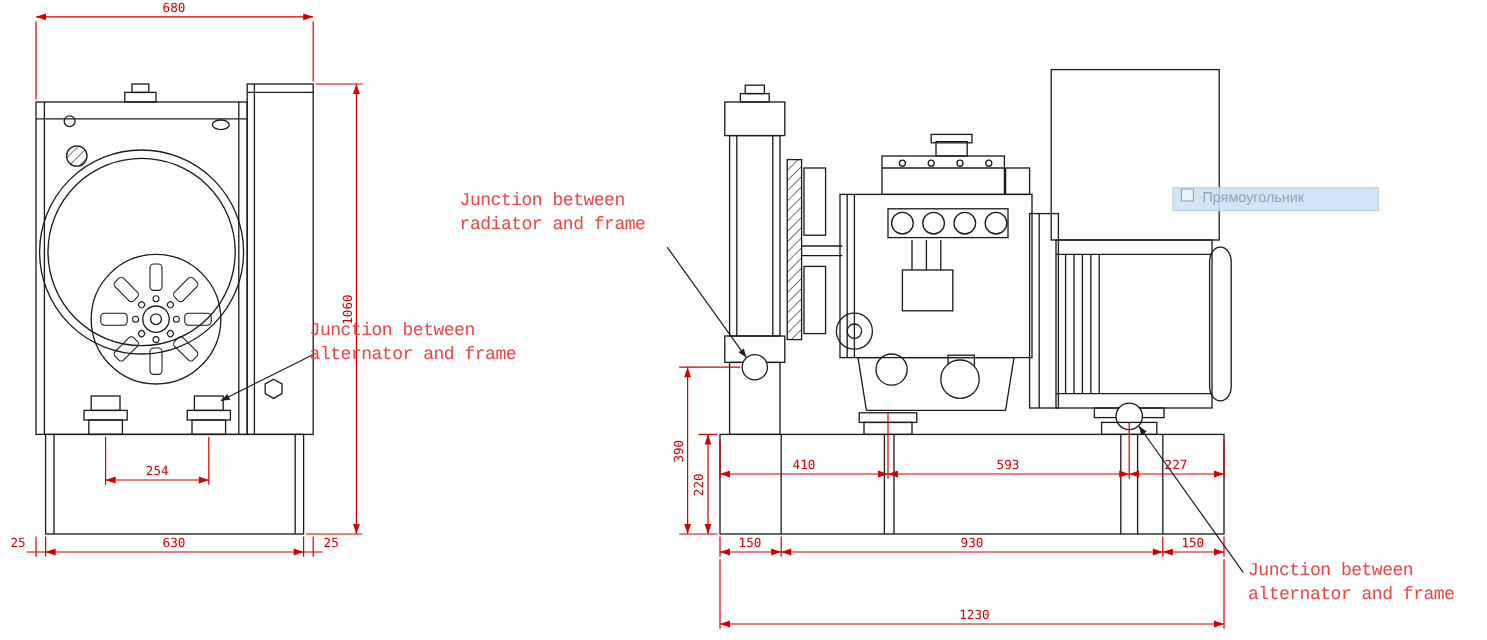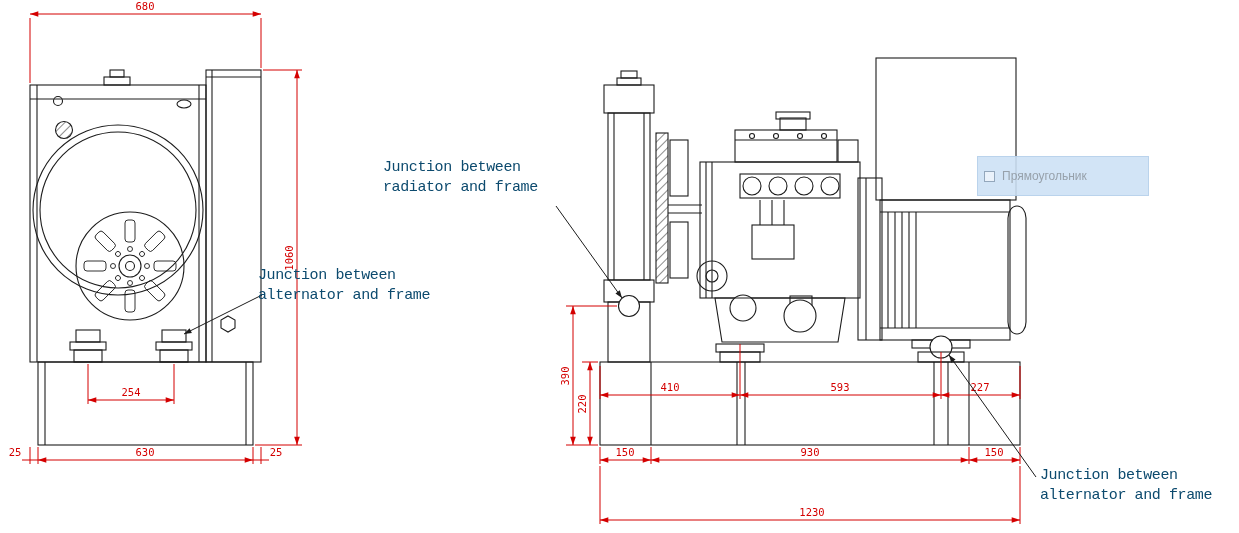--- a/index.html
+++ b/index.html
@@ -6,7 +6,7 @@
   .stage{position:relative;width:1239px;height:533px;background:#ffffff;overflow:hidden;
          font-family:"Liberation Sans",sans-serif;}
   .stage svg{position:absolute;left:0;top:0;}
-  .callout{position:absolute;white-space:pre-line;color:#0c4a6e;
+  .callout{position:absolute;white-space:pre-line;color:#ef4444;
            font-family:"Liberation Mono","DejaVu Sans Mono",monospace;
            font-size:15px;line-height:1.32;letter-spacing:-0.4px;z-index:3;}
   text.dim{fill:#d40000;stroke:none;font-family:"DejaVu Sans Mono",monospace;

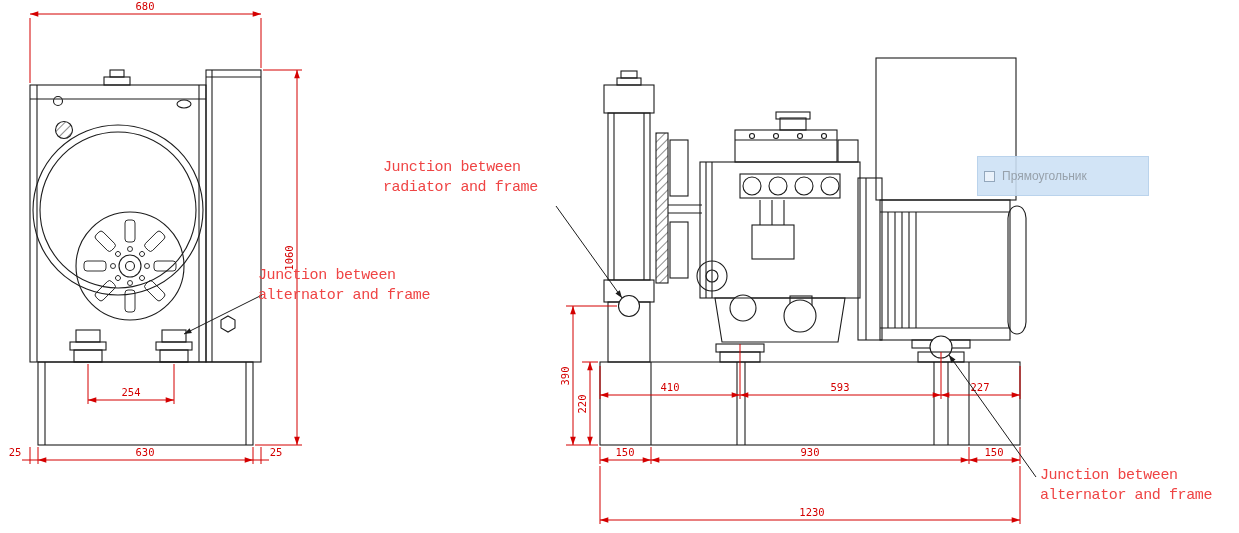--- a/index.html
+++ b/index.html
@@ -11,8 +11,8 @@
            font-size:15px;line-height:1.32;letter-spacing:-0.4px;z-index:3;}
   text.dim{fill:#d40000;stroke:none;font-family:"DejaVu Sans Mono",monospace;
            font-size:10.5px;text-anchor:middle;}
-  .tooltip{position:absolute;left:977px;top:156px;height:40px;min-width:172px;
-           display:flex;align-items:center;gap:7px;padding:0 12px 0 6px;
+  .tooltip{position:absolute;left:977px;top:156px;height:20px;min-width:172px;
+           display:flex;gap:7px;padding:0 12px 0 6px;
            background:rgba(204,224,245,0.88);border:1px solid rgba(170,200,230,0.6);
            box-sizing:border-box;z-index:4;}
   .tooltip-icon{display:inline-block;width:11px;height:11px;border:1.5px solid #93a7bc;

